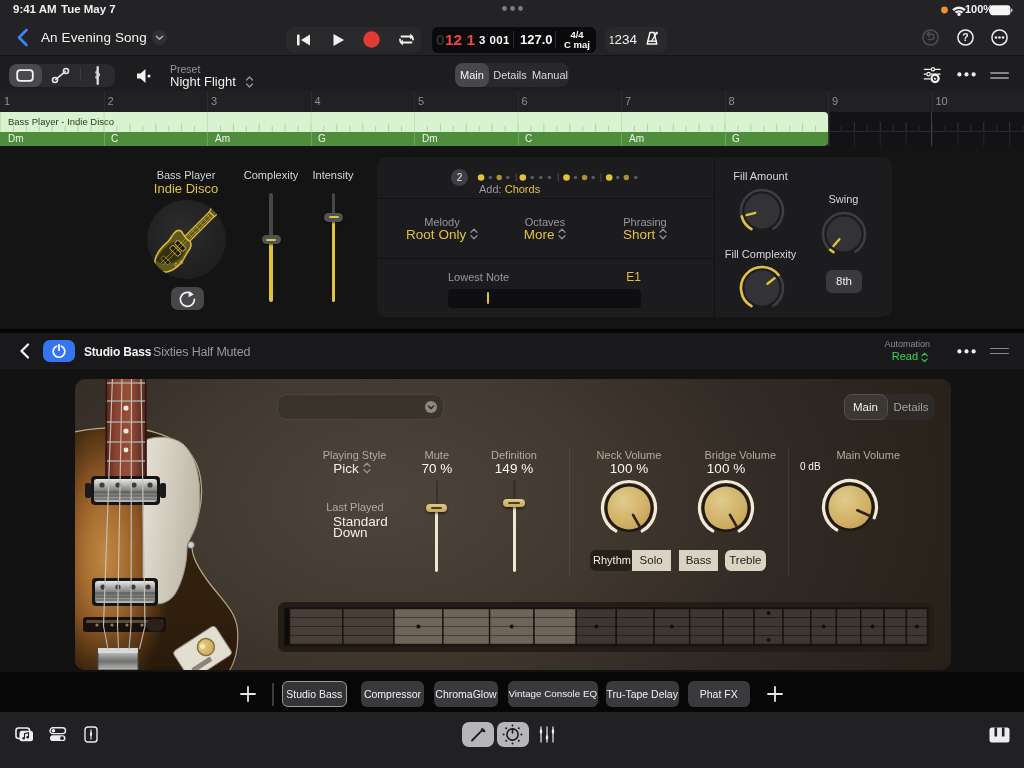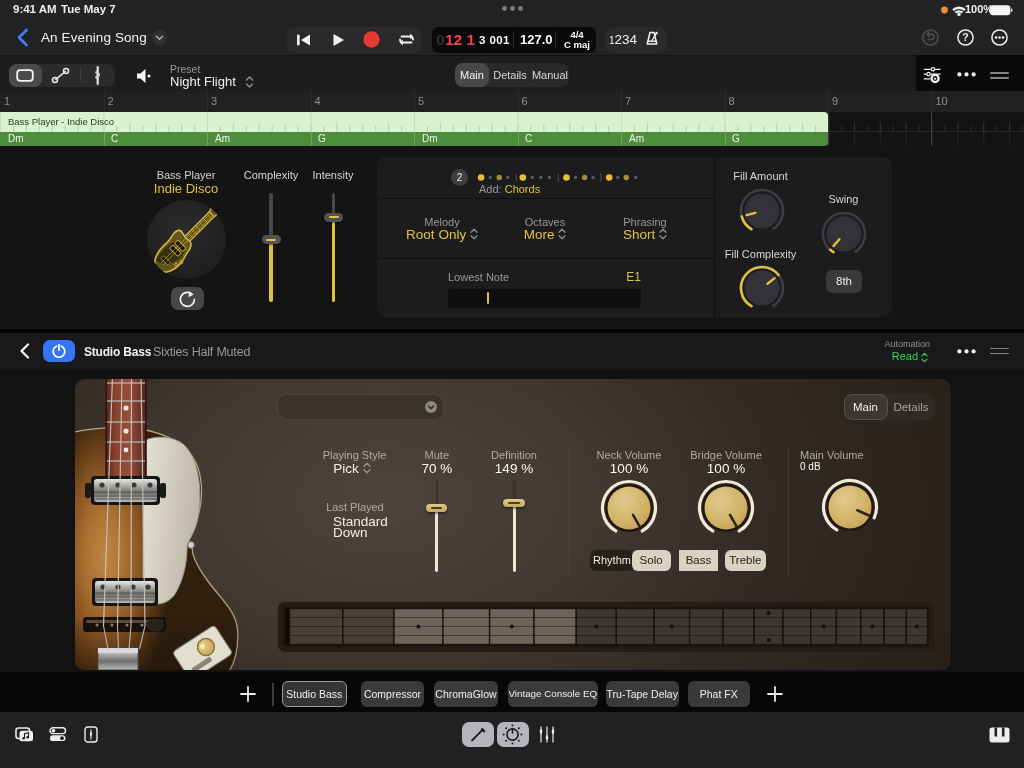--- a/index.html
+++ b/index.html
@@ -8,7 +8,7 @@
 .ctr{display:flex;align-items:center;justify-content:center}
 
 #topbar{left:0;top:0;width:1024px;height:55px;background:#232325}
-#tb2{left:0;top:55px;width:916px;height:36px;background:#1d1d1f;border-top:1px solid #151517}
+#tb2{left:0;top:55px;width:1024px;height:36px;background:#1d1d1f;border-top:1px solid #151517}
 #ruler{left:0;top:91px;width:1024px;height:21px;background:#212123}
 .rnum{position:absolute;top:4px;font-size:11px;color:#8e8e93}
 .rbar{position:absolute;top:0;width:1px;height:21px;background:#2c2c2f}

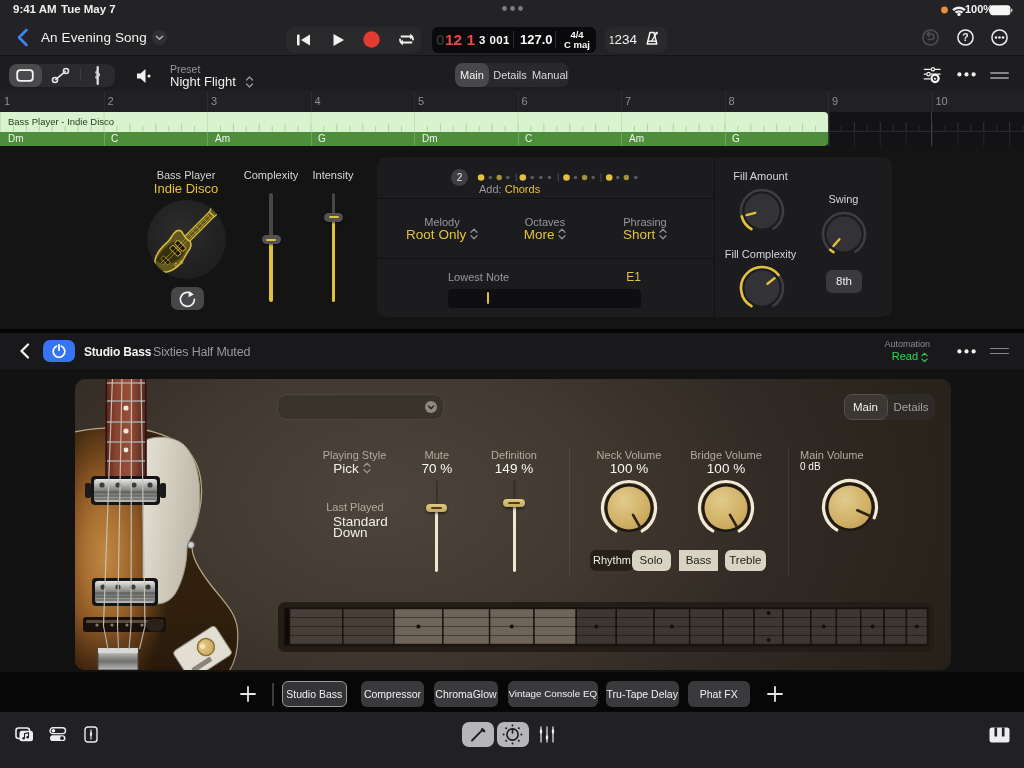--- a/index.html
+++ b/index.html
@@ -587,7 +587,7 @@
  <div class="abs" style="left:713px;top:68px;width:1px;height:130px;background:rgba(255,255,255,0.08)"></div>
  <div class="abs" style="left:504px;top:69.5px;width:100px;text-align:center;font-size:11px;color:#b3aba0">Neck Volume</div>
  <div class="abs" style="left:504px;top:82px;width:100px;text-align:center;font-size:13.5px;color:#faf8f4">100 %</div>
- <div class="abs" style="left:601px;top:69.5px;width:100px;text-align:center;font-size:11px;color:#b3aba0">Bridge Volume</div>
+ <div class="abs" style="left:601px;top:69.5px;width:100px;text-align:right;font-size:11px;color:#b3aba0">Bridge Volume</div>
  <div class="abs" style="left:601px;top:82px;width:100px;text-align:center;font-size:13.5px;color:#faf8f4">100 %</div>
  <div class="abs" style="left:725px;top:69.5px;width:100px;text-align:left;font-size:11px;color:#b3aba0">Main Volume</div>
  <div class="abs" style="left:725px;top:82px;width:100px;text-align:left;font-size:10px;color:#faf8f4">0 dB</div>

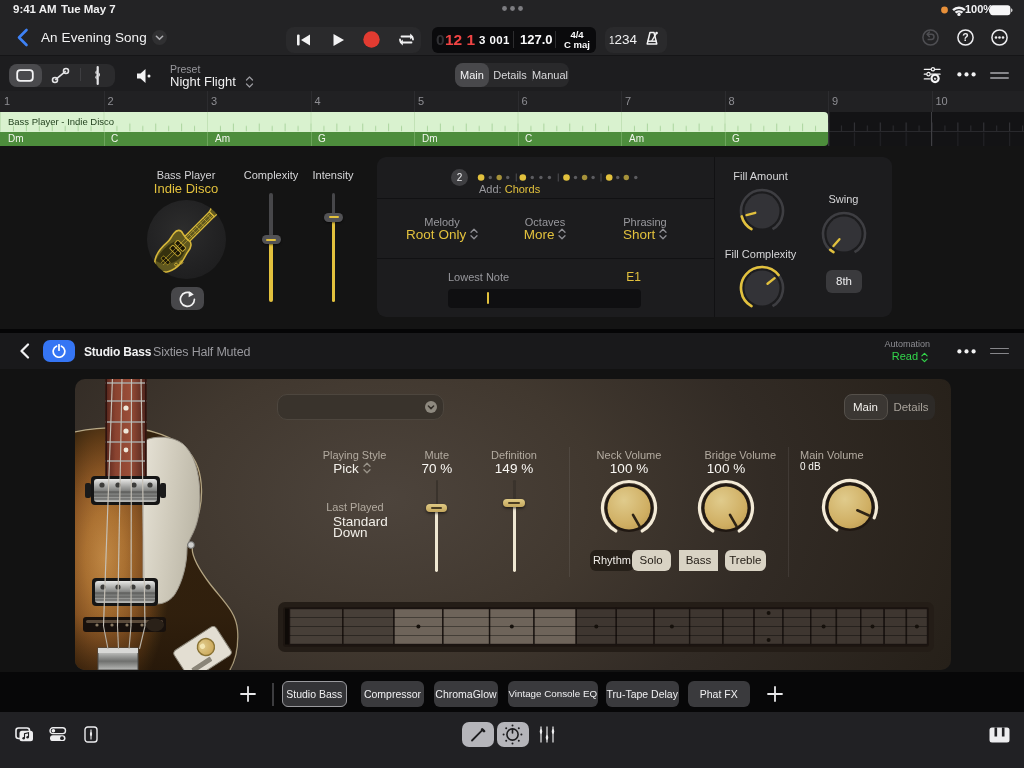--- a/index.html
+++ b/index.html
@@ -589,7 +589,7 @@
  <div class="abs" style="left:504px;top:82px;width:100px;text-align:center;font-size:13.5px;color:#faf8f4">100 %</div>
  <div class="abs" style="left:601px;top:69.5px;width:100px;text-align:right;font-size:11px;color:#b3aba0">Bridge Volume</div>
  <div class="abs" style="left:601px;top:82px;width:100px;text-align:center;font-size:13.5px;color:#faf8f4">100 %</div>
- <div class="abs" style="left:725px;top:69.5px;width:100px;text-align:left;font-size:11px;color:#b3aba0">Main Volume</div>
+ <div class="abs" style="left:725px;top:69.5px;width:100px;text-align:right;font-size:11px;color:#b3aba0">Main Volume</div>
  <div class="abs" style="left:725px;top:82px;width:100px;text-align:left;font-size:10px;color:#faf8f4">0 dB</div>
  <svg class="abs" style="left:523px;top:98px" width="62" height="62">
       <circle cx="31" cy="31" r="24" fill="#201812"></circle>

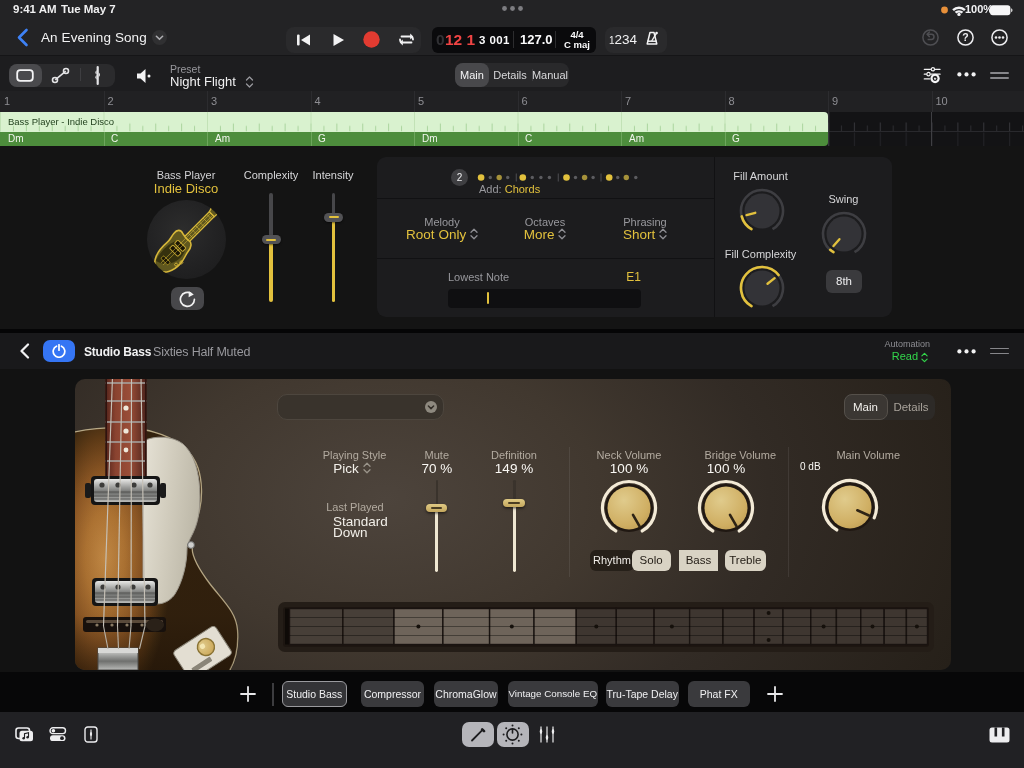--- a/index.html
+++ b/index.html
@@ -610,7 +610,7 @@
       <line x1="38.31" y1="34.26" x2="49.95" y2="39.44" stroke="#2e2416" stroke-width="2.6" stroke-linecap="round"></line>
     </svg>
  <div class="abs ctr" style="left:515px;top:170.5px;width:44px;height:21.5px;background:#262019;border-radius:6px;font-size:11px;color:#f0ede8">Rhythm</div>
- <div class="abs ctr" style="left:556.6px;top:170.5px;width:39px;height:21.5px;background:#d9d3c4;border-radius:6px;font-size:11.5px;color:#262019">Solo</div>
+ <div class="abs ctr" style="left:556.6px;top:170.5px;width:39px;height:21.5px;background:#d9d3c4;border-radius:0;font-size:11.5px;color:#262019">Solo</div>
  <div class="abs ctr" style="left:604px;top:170.5px;width:39px;height:21.5px;background:#d9d3c4;border-radius:0;font-size:11.5px;color:#262019">Bass</div>
  <div class="abs ctr" style="left:649.8px;top:170.5px;width:41px;height:21.5px;background:#d9d3c4;border-radius:6px;font-size:11.5px;color:#262019">Treble</div>
 </div>

